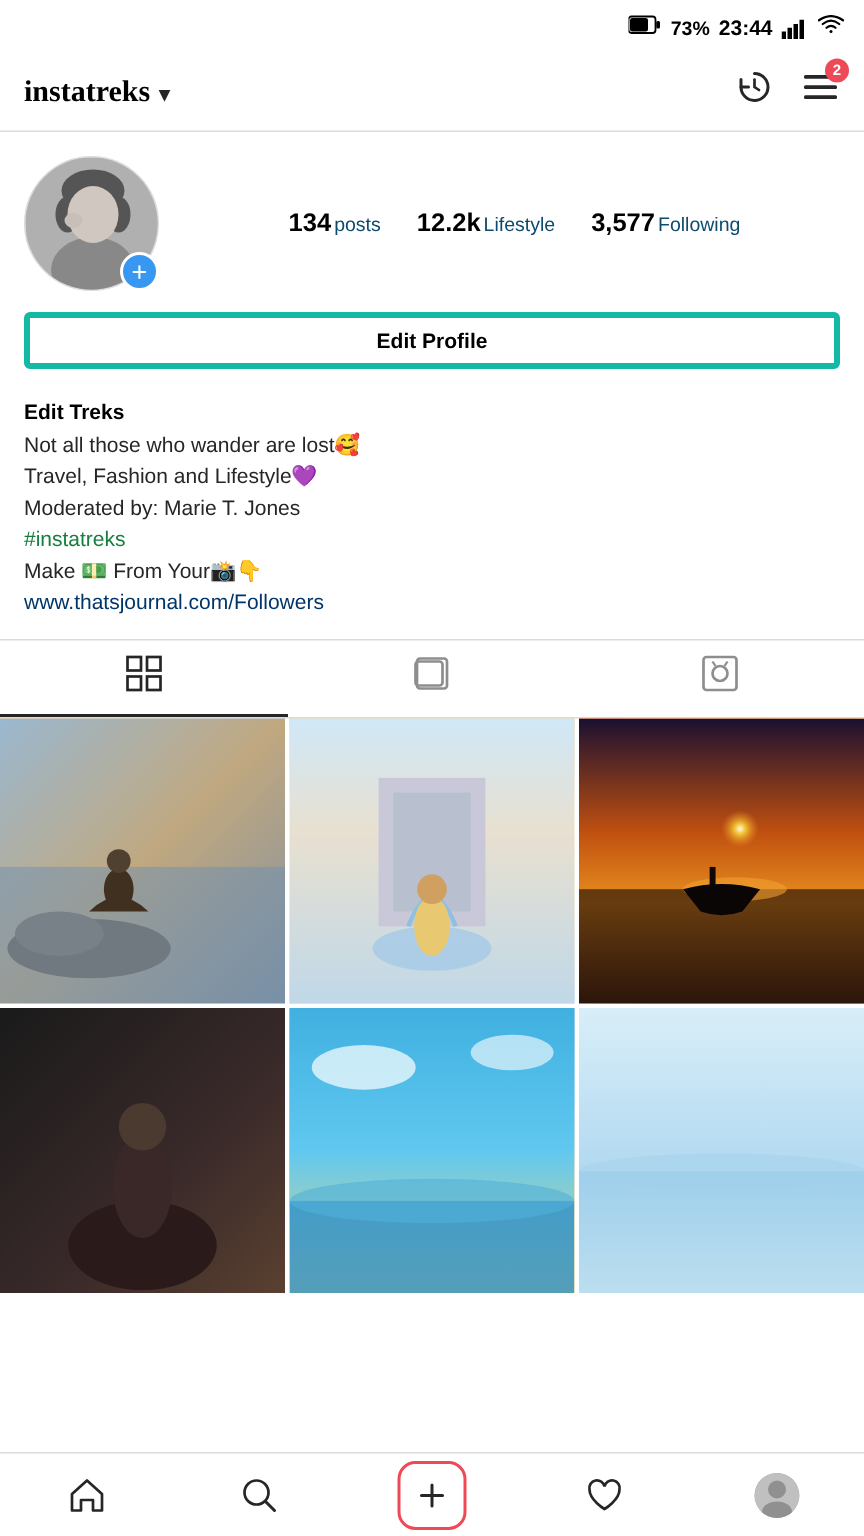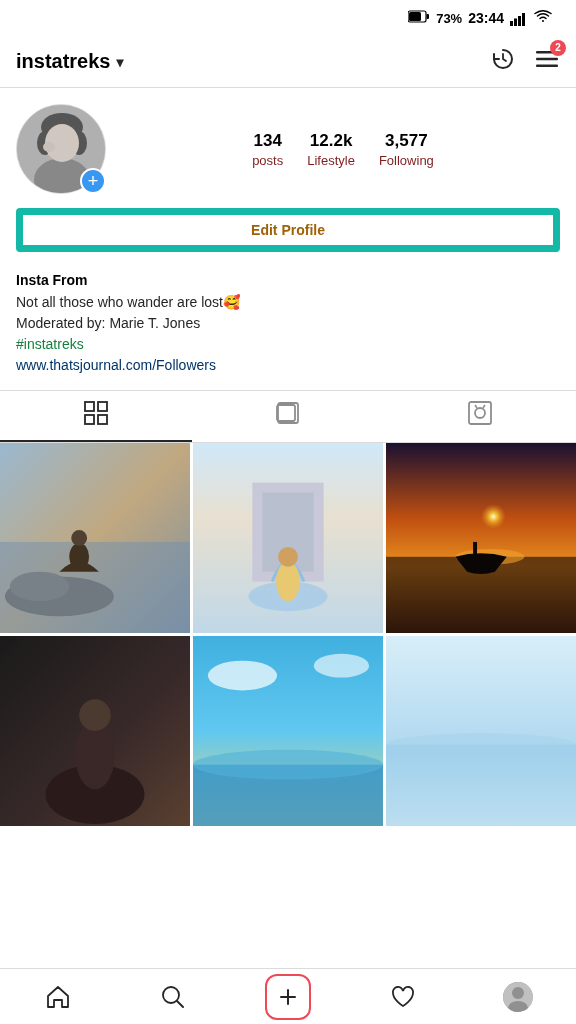--- a/index.html
+++ b/index.html
@@ -18,7 +18,7 @@
       display: flex;
       justify-content: space-between;
       align-items: center;
-      padding: 6px 24px;
+      padding: 6px 13px;
       background: #fff;
       height: 36px;
     }

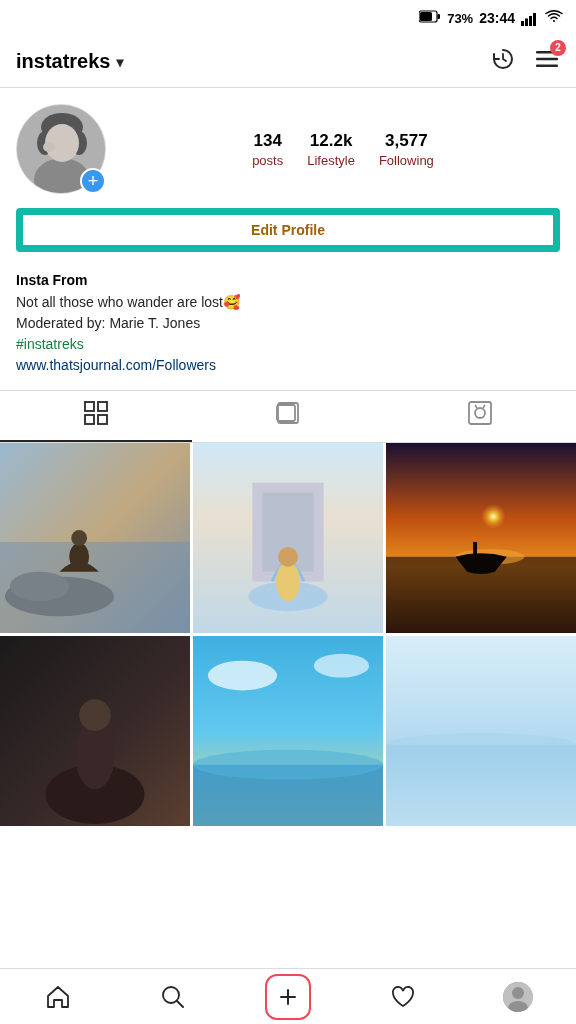--- a/index.html
+++ b/index.html
@@ -281,7 +281,7 @@
 
 <div class="top-nav">
   <div class="username-area">
-    <span style="font-size:20px;font-weight:700;">instatreks</span>
+    <span style="font-size:20px;font-weight:700;font-family:Liberation Serif, serif;">instatreks</span>
     <span style="font-size:14px;color:#262626;">▾</span>
   </div>
   <div class="top-nav-icons">

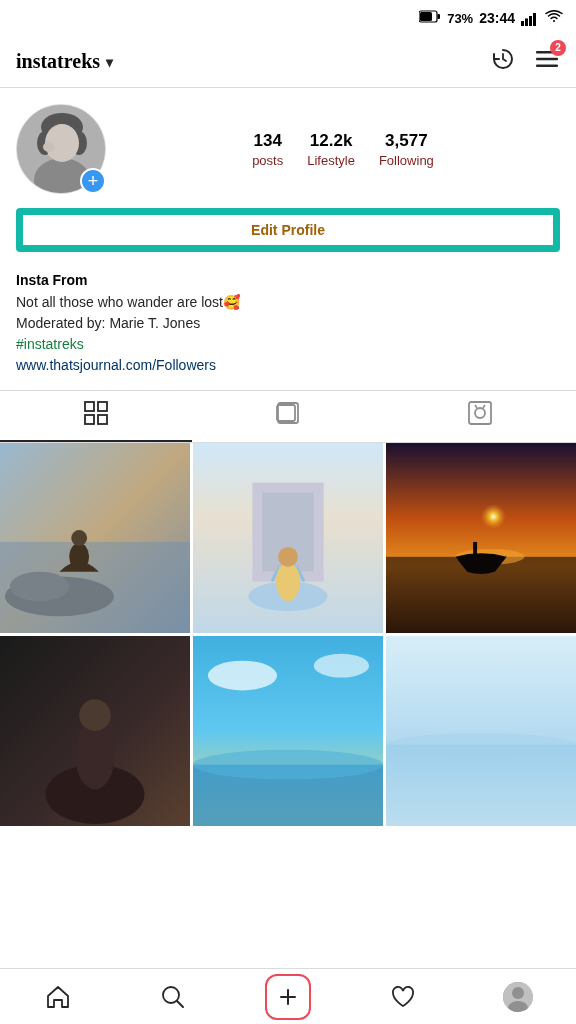--- a/index.html
+++ b/index.html
@@ -115,7 +115,7 @@
     }
     .stat-item {
       display: flex;
-      flex-direction: column;
+      flex-direction: row;
       align-items: center;
       gap: 2px;
     }

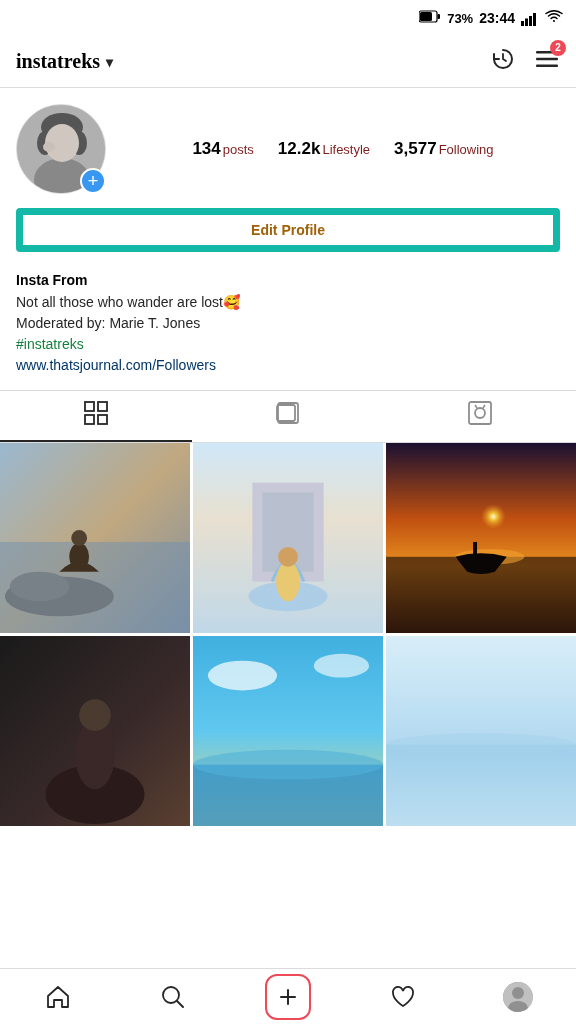--- a/index.html
+++ b/index.html
@@ -120,7 +120,7 @@
       gap: 2px;
     }
     .stat-number { font-size: 17px; font-weight: 700; }
-    .stat-label { font-size: 13px; color: #7f1d1d; }
+    .stat-label { font-size: 13px; color: #0c4a6e; }
 
     
     .edit-profile-btn {

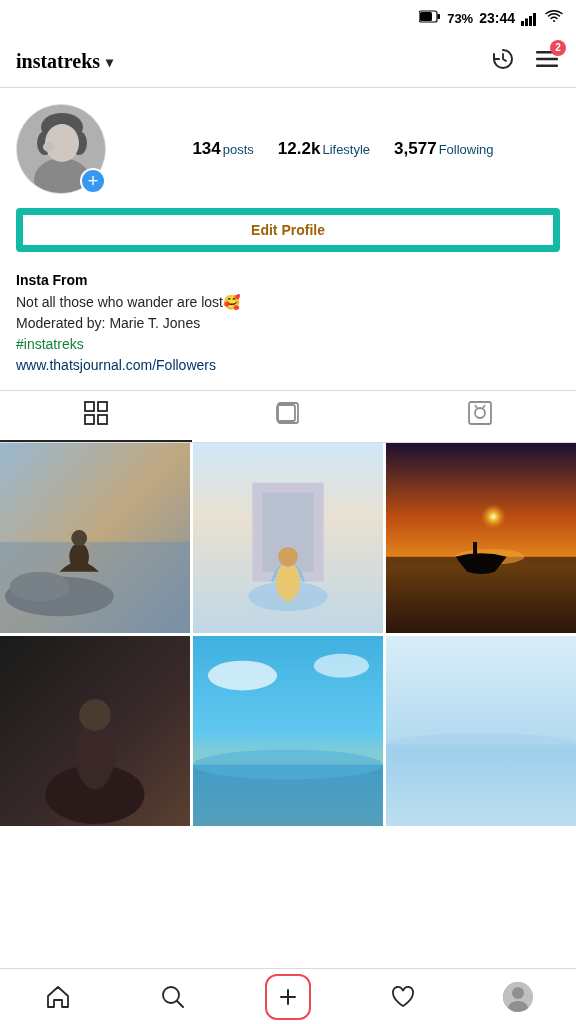--- a/index.html
+++ b/index.html
@@ -127,12 +127,12 @@
       width: 100%;
       margin-top: 14px;
       padding: 7px 0;
-      border: 7px solid #14b8a6;
+      border: 4px solid #14b8a6;
       border-radius: 4px;
       background: #fff;
       font-size: 14px;
       font-weight: 600;
-      color: #a16207;
+      color: #000000;
       cursor: pointer;
       text-align: center;
     }

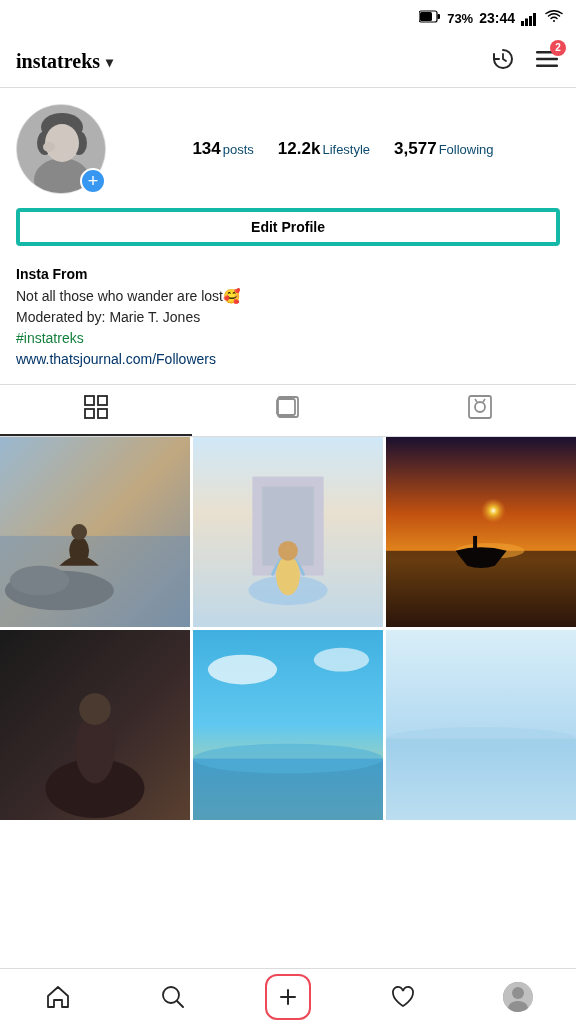--- a/index.html
+++ b/index.html
@@ -351,7 +351,7 @@
 </div>
 
 <div class="bio-section">
-  <div class="bio-name">Insta From</div>
+  <div class="bio-name">Edit Treks</div>
   <div class="bio-text">
     <div>Not all those who wander are lost🥰</div>
     <div>Moderated by: Marie T. Jones</div>

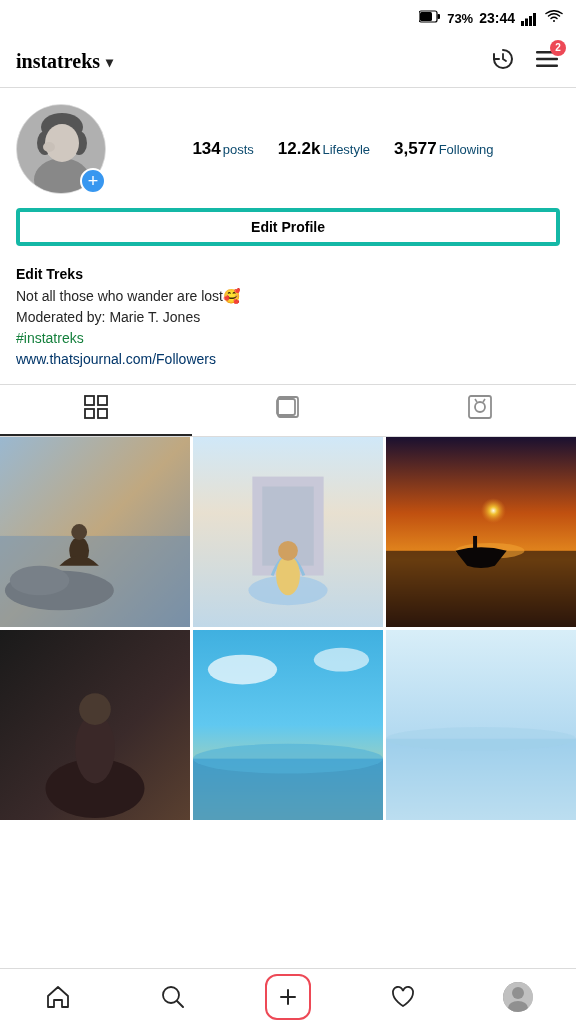--- a/index.html
+++ b/index.html
@@ -354,6 +354,7 @@
   <div class="bio-name">Edit Treks</div>
   <div class="bio-text">
     <div>Not all those who wander are lost🥰</div>
+    <div>Travel, Fashion and Lifestyle💜</div>
     <div>Moderated by: Marie T. Jones</div>
     <div style="color:#15803d;">#instatreks</div>
     <a class="bio-link" href="#">www.thatsjournal.com/Followers</a>

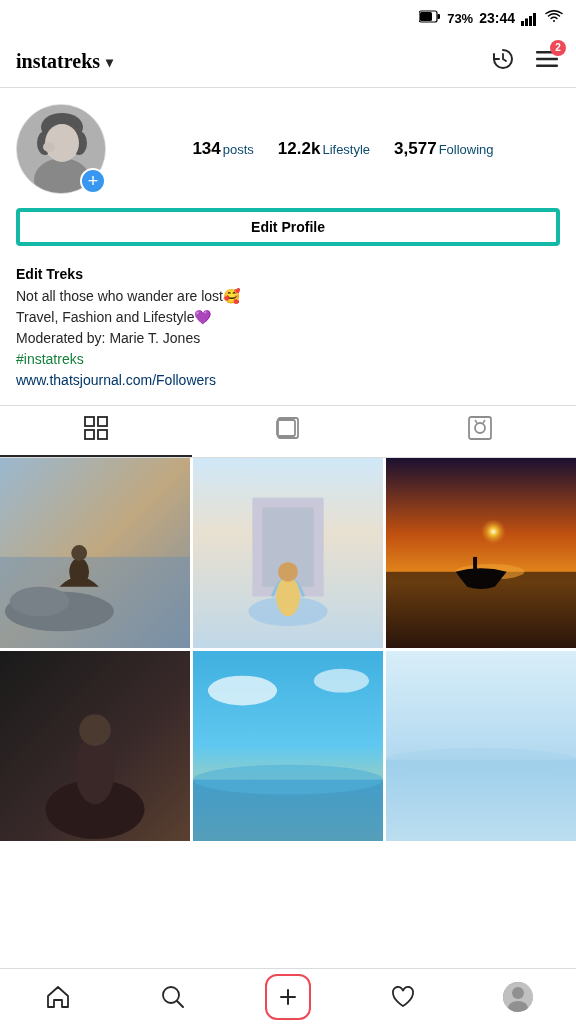--- a/index.html
+++ b/index.html
@@ -357,6 +357,7 @@
     <div>Travel, Fashion and Lifestyle💜</div>
     <div>Moderated by: Marie T. Jones</div>
     <div style="color:#15803d;">#instatreks</div>
+    <div>Make 💵 From Your📸👇</div>
     <a class="bio-link" href="#">www.thatsjournal.com/Followers</a>
   </div>
 </div>

